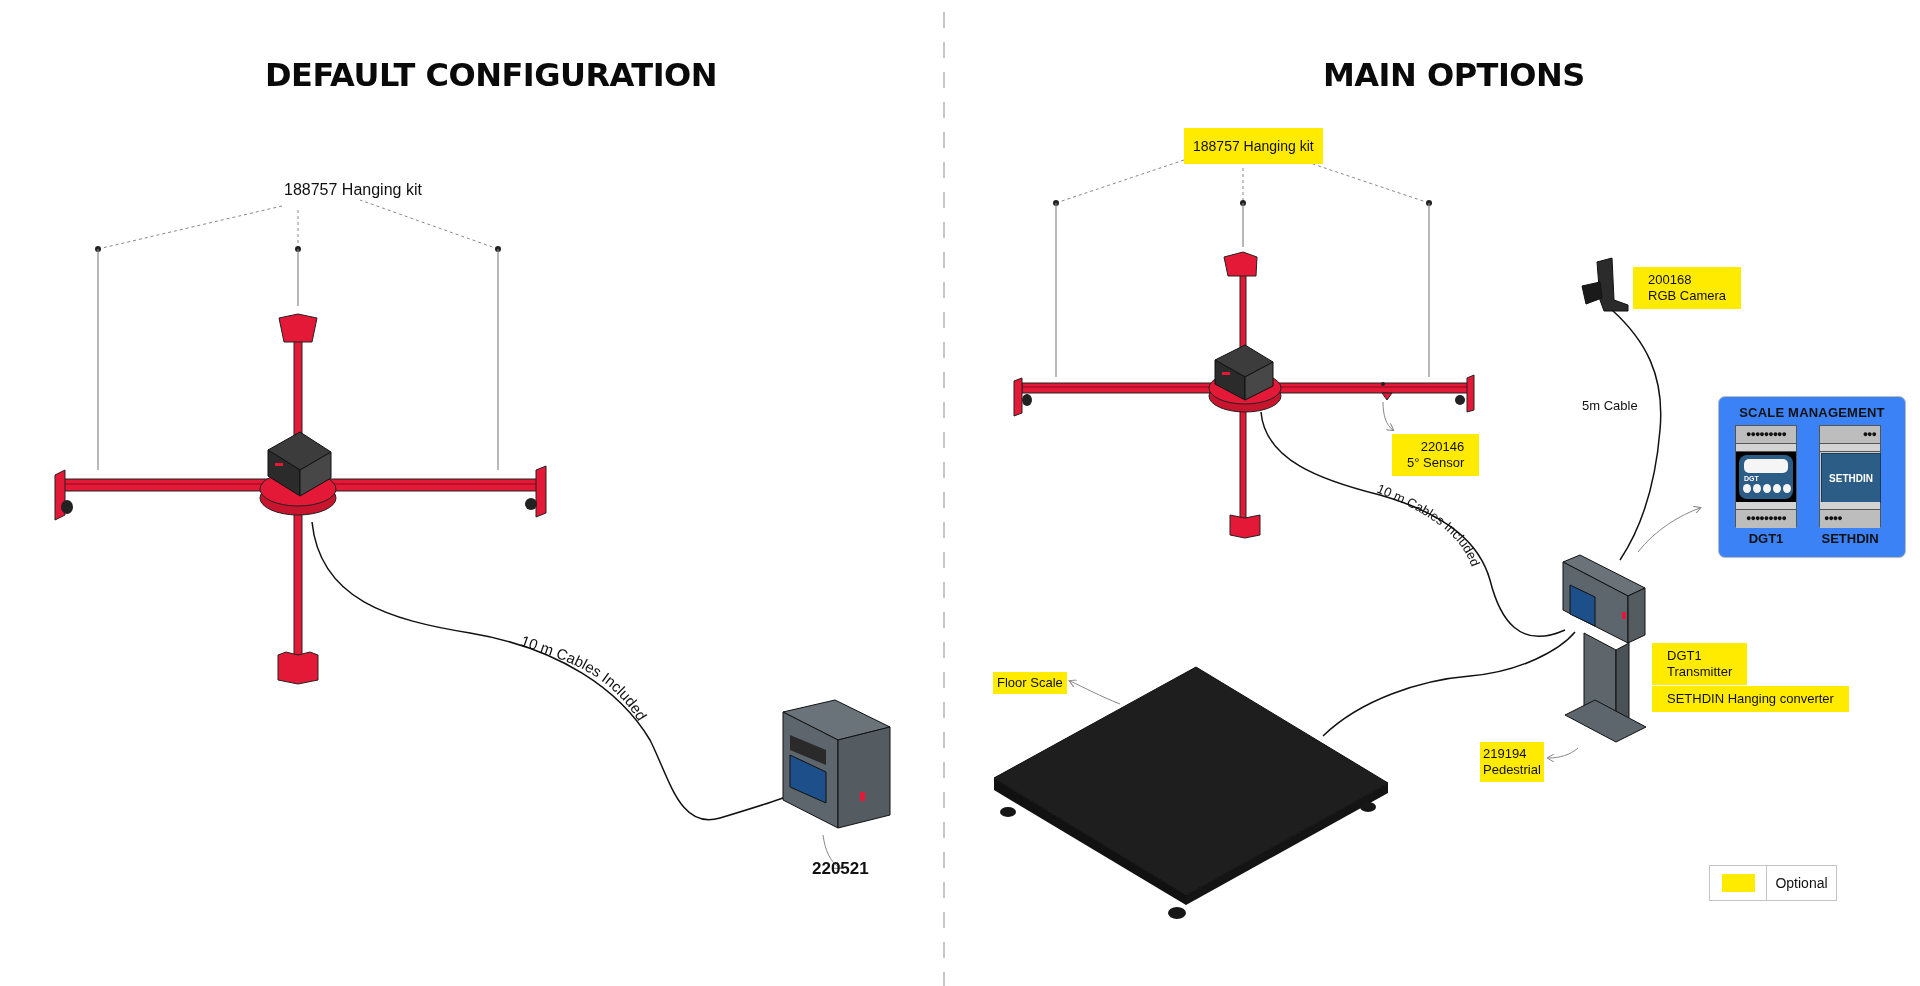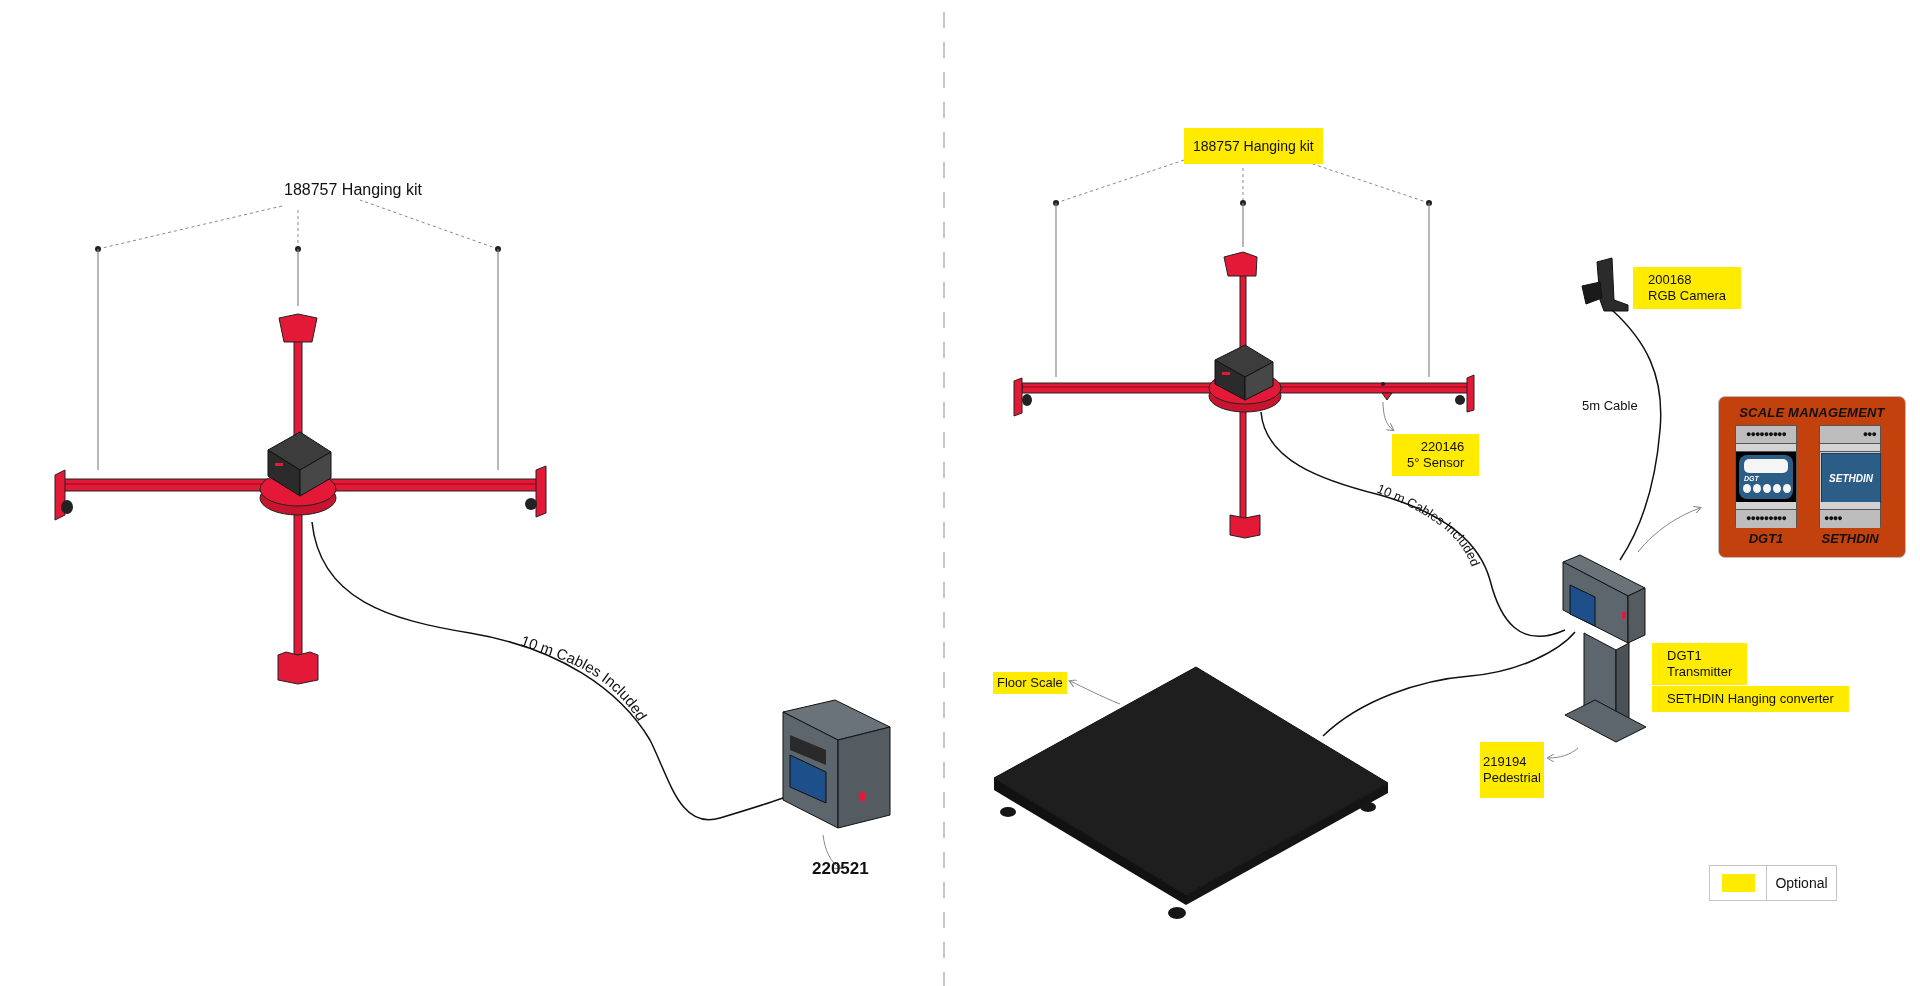--- a/index.html
+++ b/index.html
@@ -162,6 +162,7 @@
 </svg>
 
 
+<div class="title" style="left:265px;top:56px;">DEFAULT CONFIGURATION</div>
 
 
 <div class="lbl plain" style="left:284px;top:182px;">188757 Hanging kit</div>

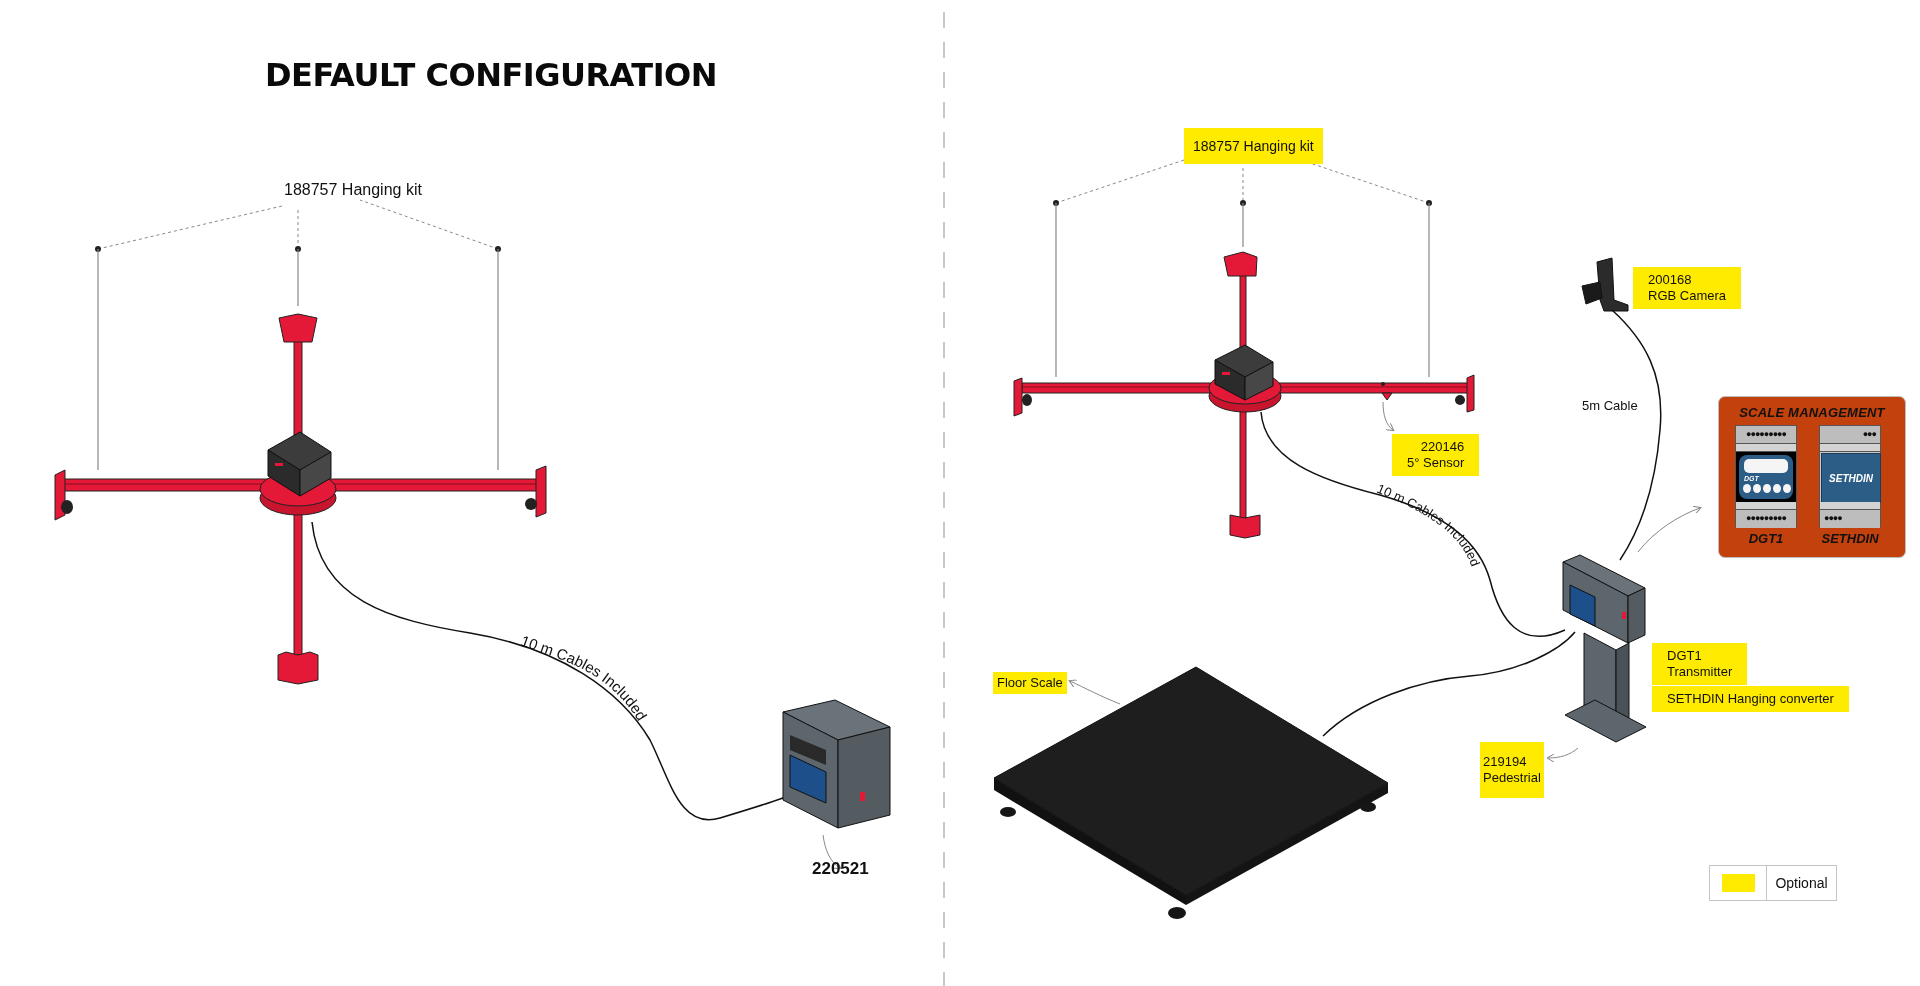--- a/index.html
+++ b/index.html
@@ -163,6 +163,7 @@
 
 
 <div class="title" style="left:265px;top:56px;">DEFAULT CONFIGURATION</div>
+<div class="title" style="left:1323px;top:56px;">MAIN OPTIONS</div>
 
 
 <div class="lbl plain" style="left:284px;top:182px;">188757 Hanging kit</div>

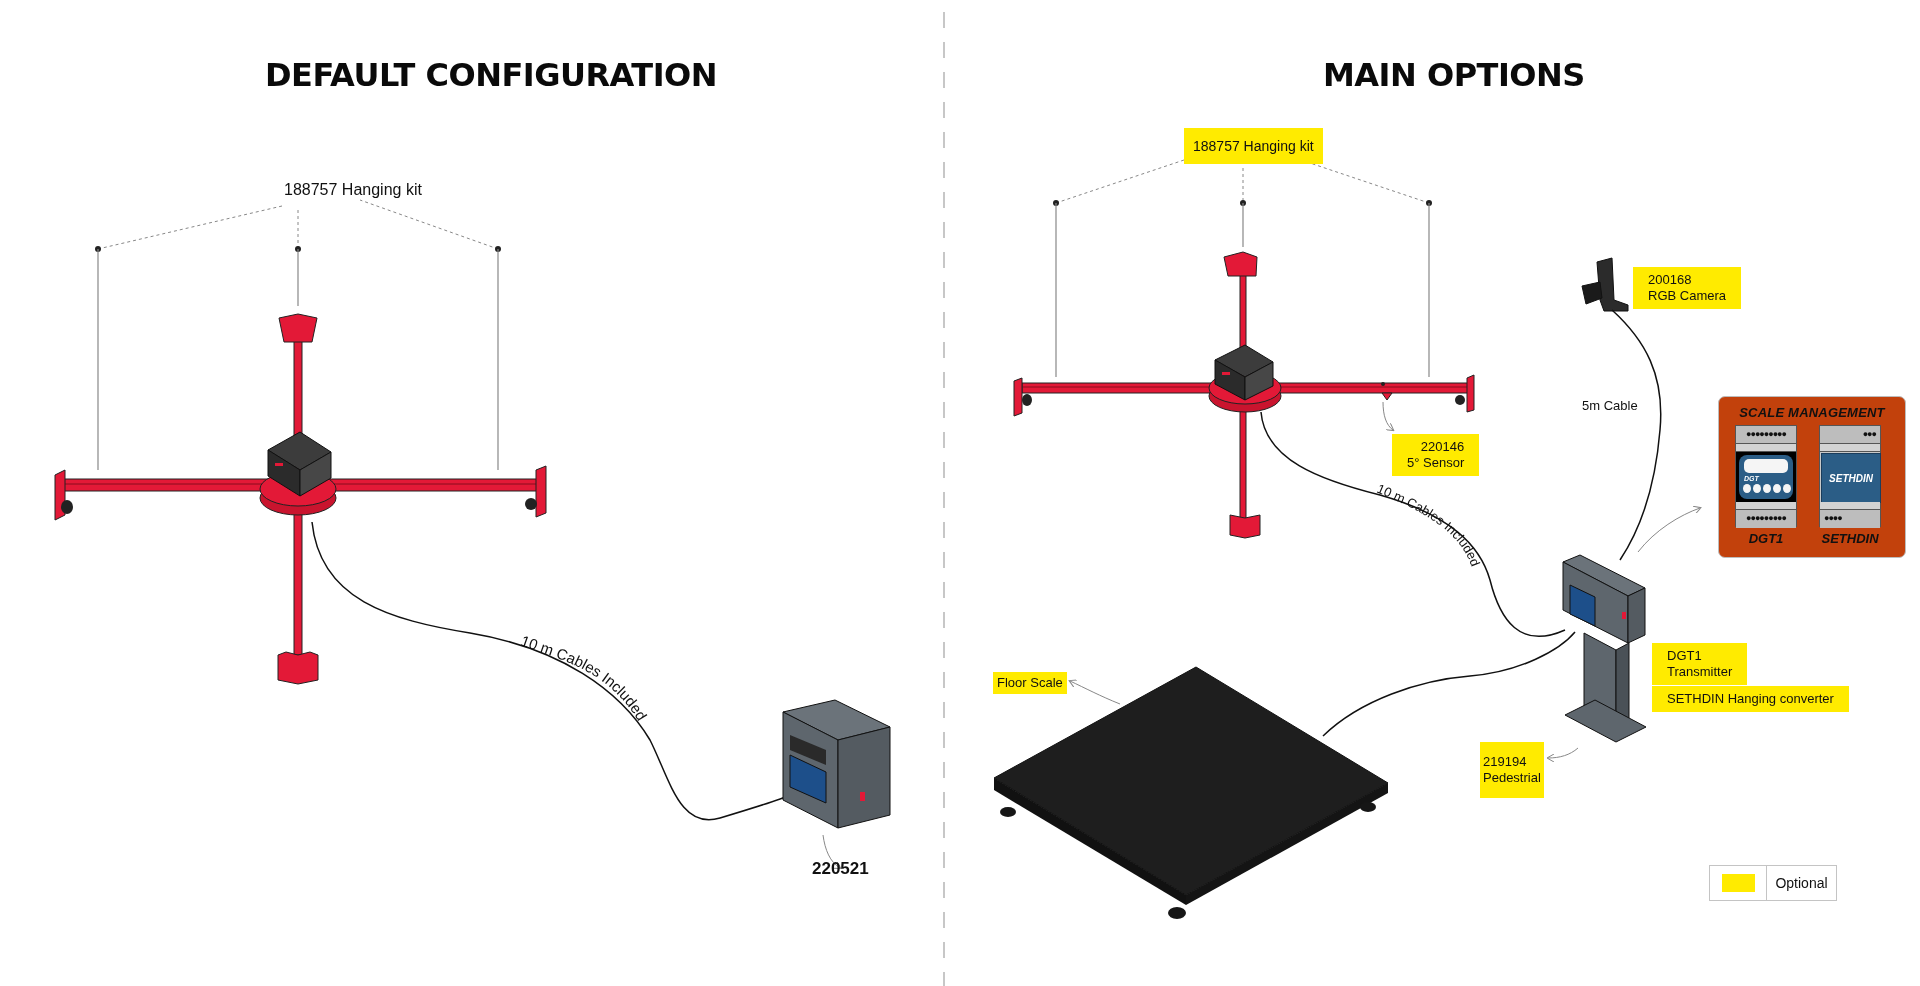--- a/index.html
+++ b/index.html
@@ -10,7 +10,7 @@
   .lbl.plain{font-size:16px;}
   .lbl.yellow{background:#ffeb00;padding:5px 15px;}
   .lbl.bold{font-weight:bold;font-size:17px;}
-  .sm-box{position:absolute;left:1718px;top:396px;width:186px;height:160px;border:1.5px solid #bdbdbd;border-radius:7px;background:#c2410c;font-style:italic;}
+  .sm-box{position:absolute;left:1718px;top:396px;width:186px;height:160px;border:1.5px solid #bdbdbd;border-radius:7px;background:#3b82f6;}
   .sm-title{position:absolute;left:0;top:8px;width:100%;text-align:center;font-size:13px;font-weight:bold;letter-spacing:0.2px;}
   .module{position:absolute;top:28px;width:62px;height:102px;background:#c9c9c9;border:1px solid #555;box-sizing:border-box;}
   .module .term{position:absolute;left:0;width:100%;height:18px;background:#bdbdbd;border-bottom:1px solid #555;box-sizing:border-box;font-size:9px;letter-spacing:-1px;line-height:16px;color:#111;}

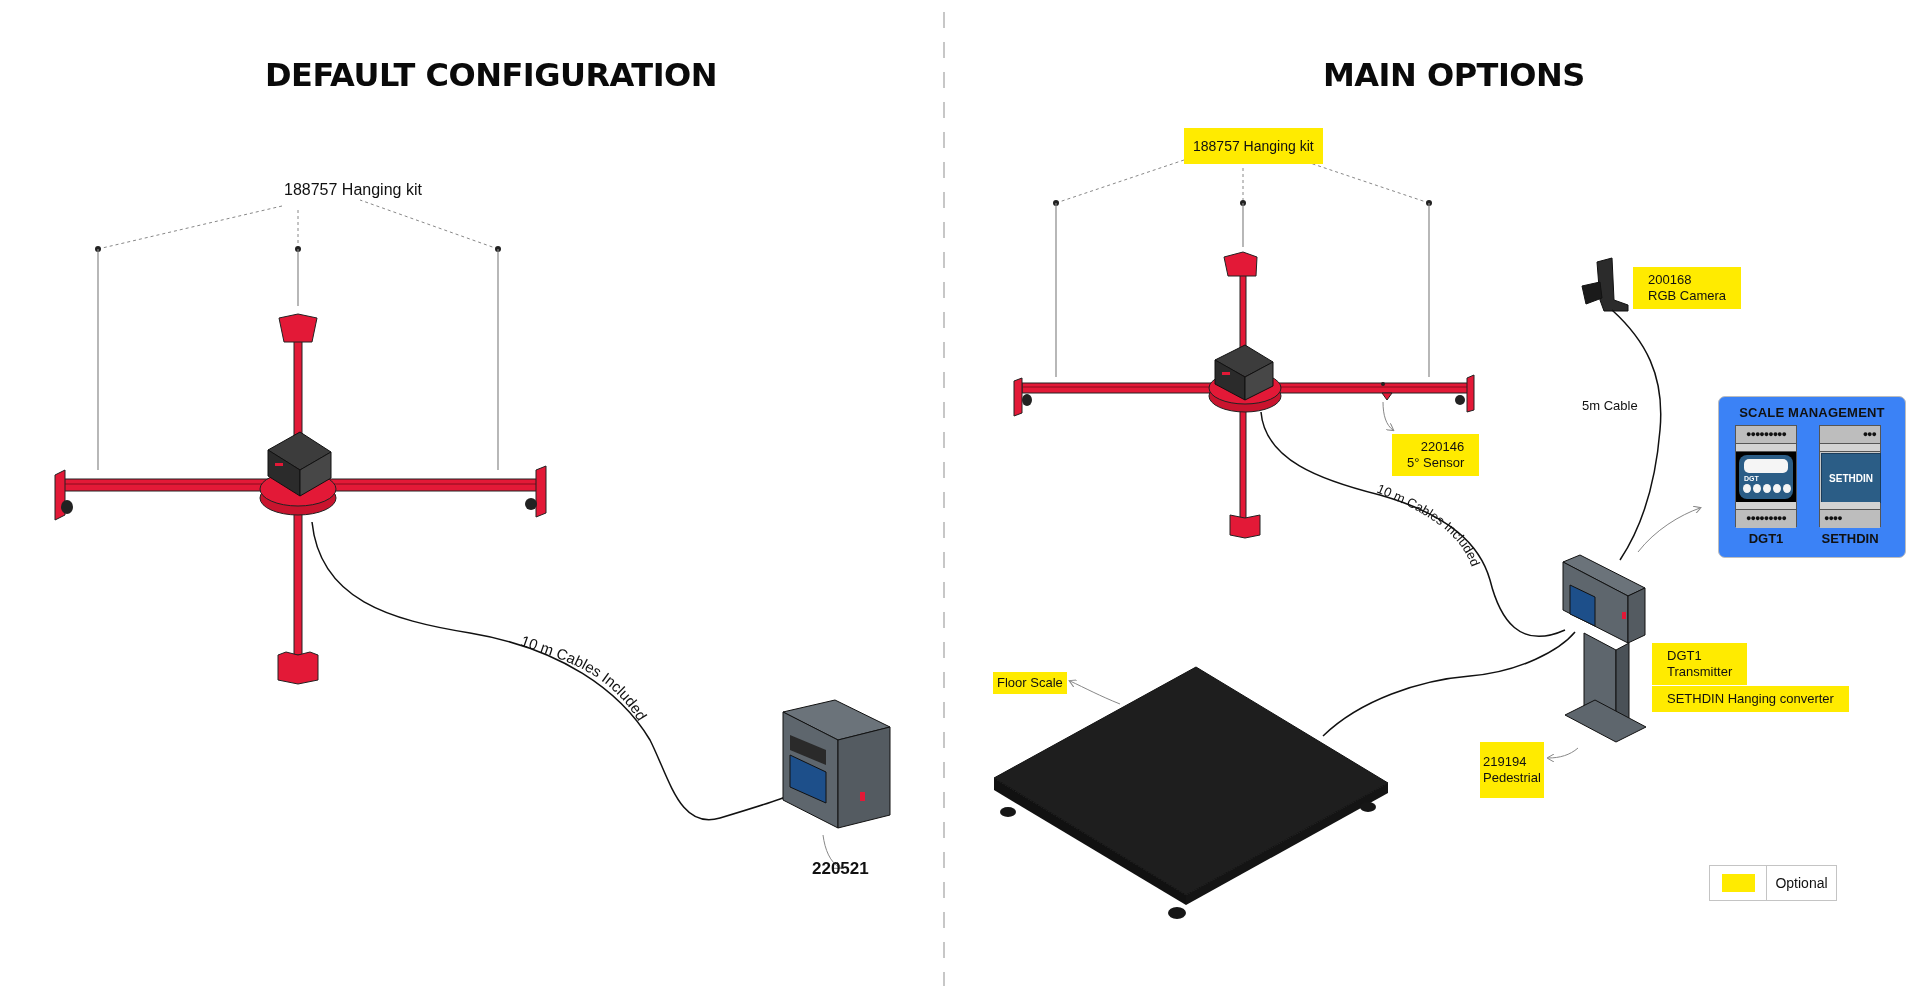--- a/index.html
+++ b/index.html
@@ -193,7 +193,7 @@
 
 <div class="lbl yellow" style="left:1652px;top:686px;">SETHDIN Hanging converter</div>
 
-<div class="lbl yellow" style="left:1480px;top:742px;padding:12px 3px;">
+<div class="lbl yellow" style="left:1480px;top:742px;padding:4px 3px;">
   <div>219194</div>
   <div>Pedestrial</div>
 </div>

